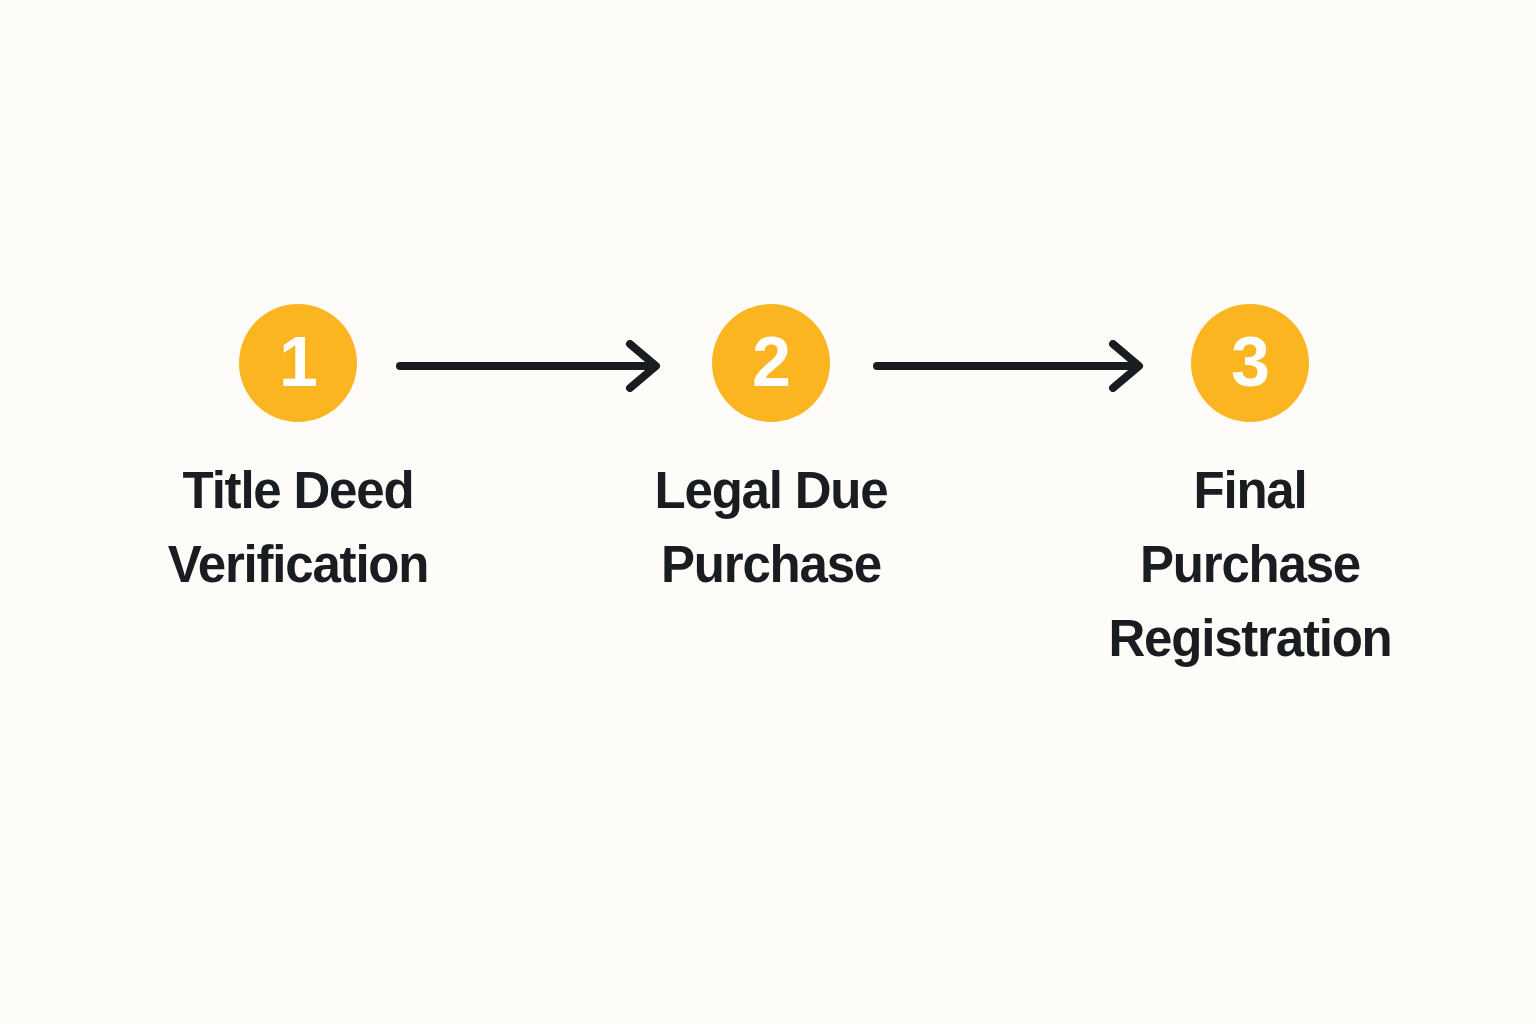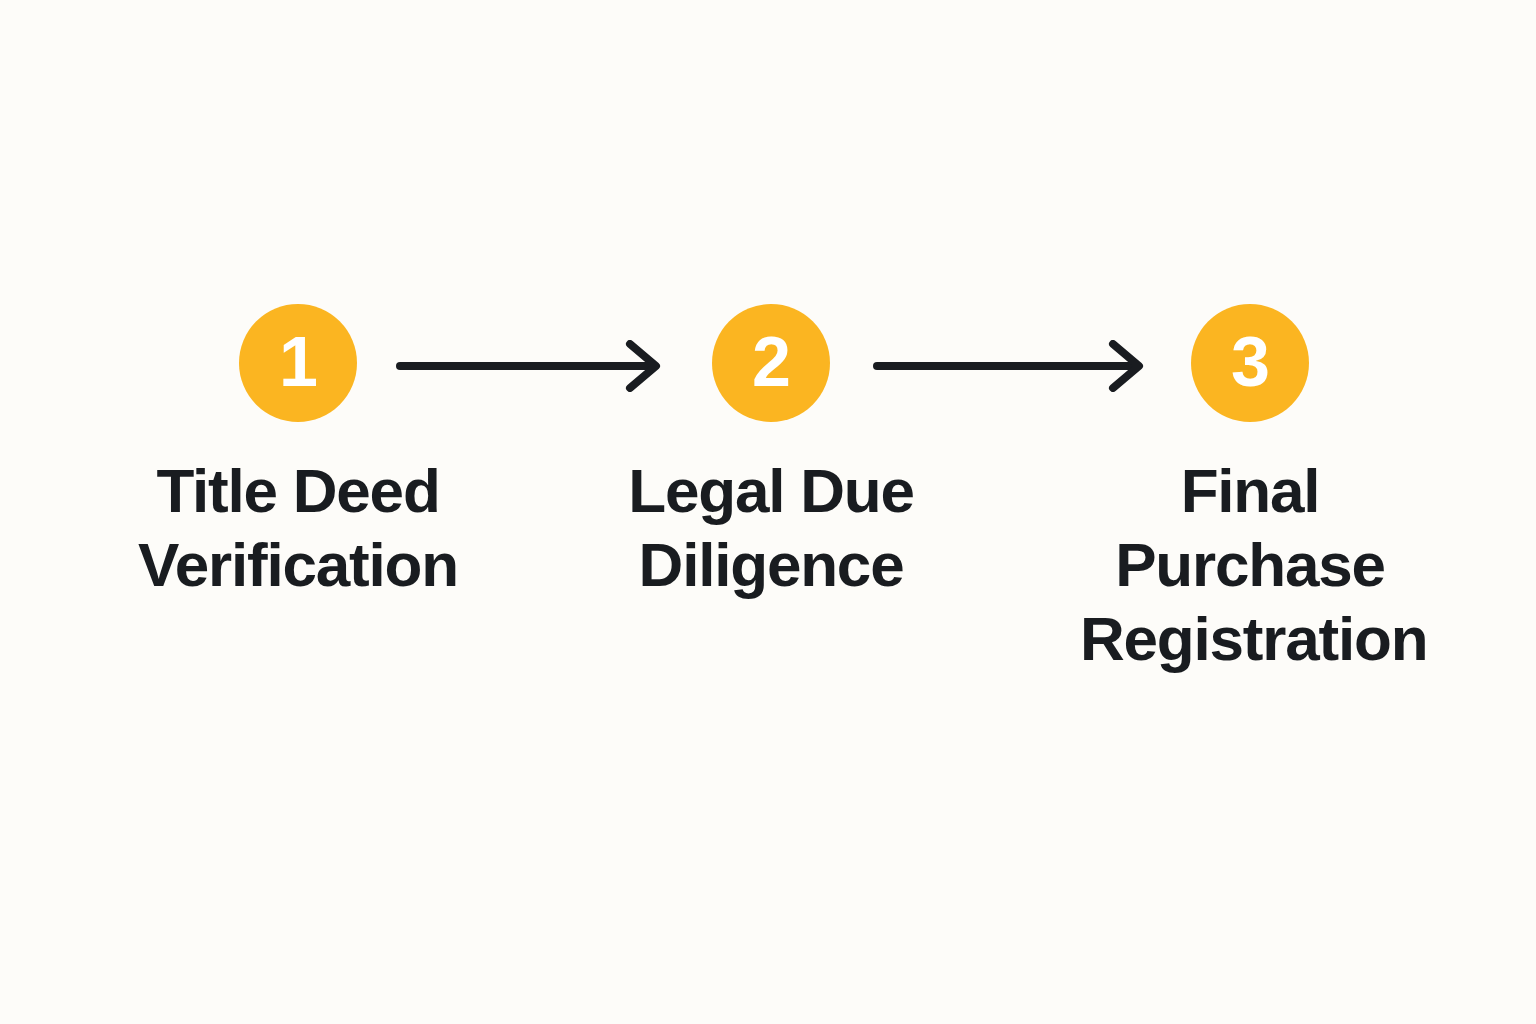--- a/index.html
+++ b/index.html
@@ -63,7 +63,7 @@
     margin-top: 32px;
     color: #191C20;
     font-family: "Liberation Sans", sans-serif;
-    font-size: 62px;
+    font-size: 51px;
     font-weight: bold;
     line-height: 74px;
     letter-spacing: -1.2px;

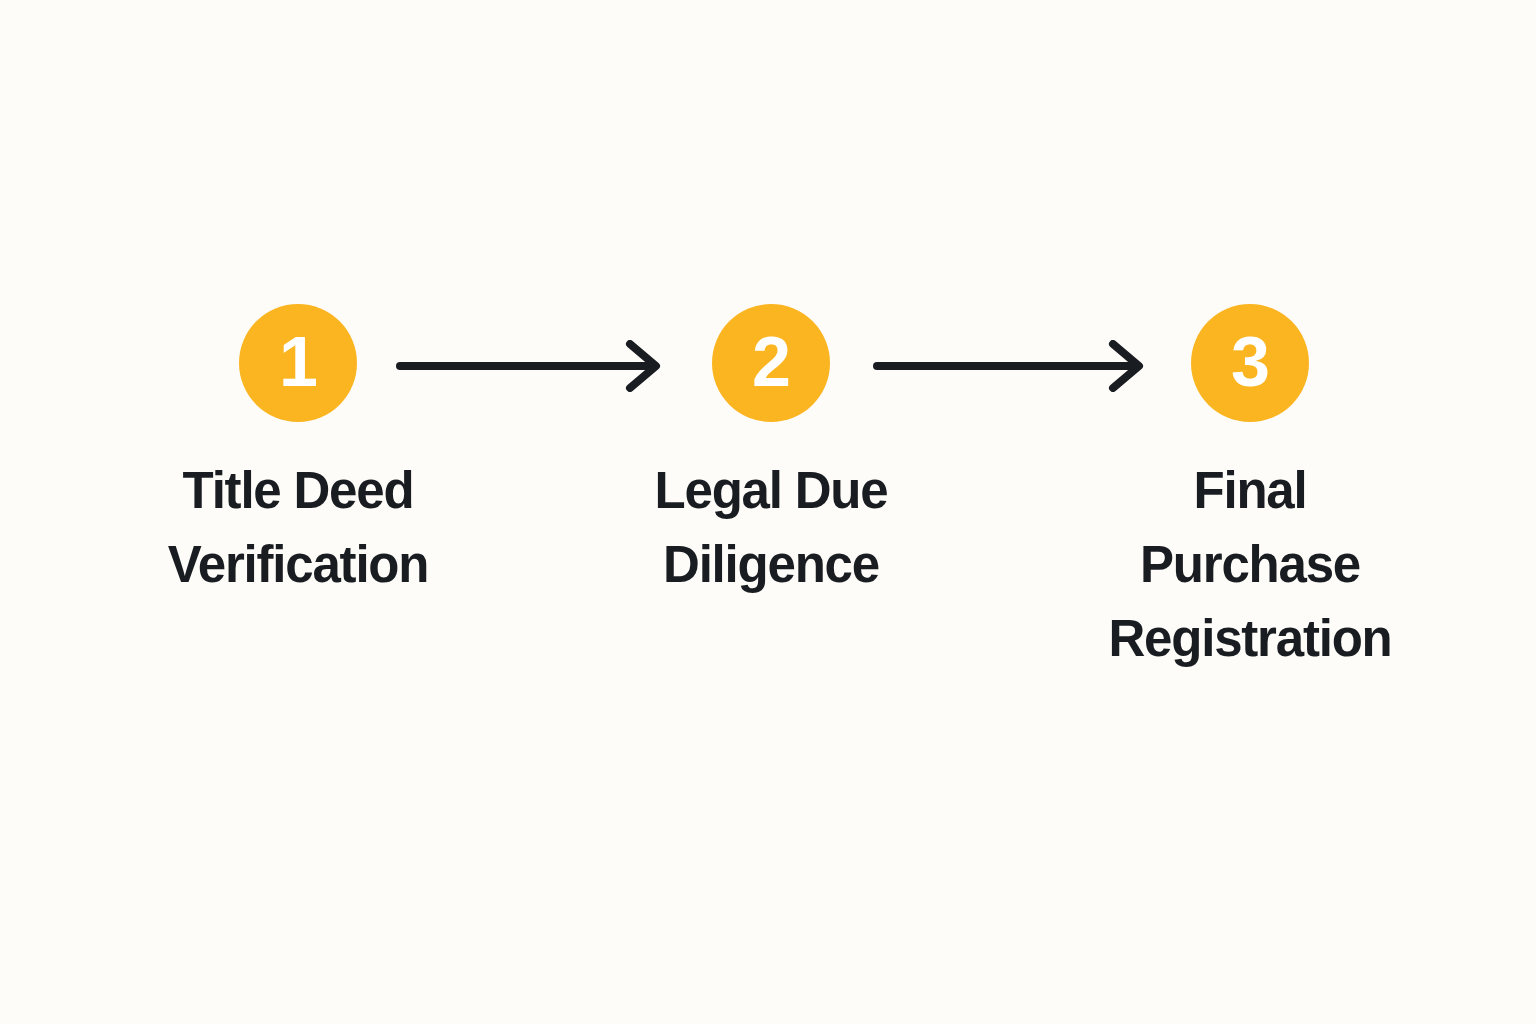--- a/index.html
+++ b/index.html
@@ -113,7 +113,7 @@
         <span class="circle-number">2</span>
       </div>
       <div class="step-label">Legal Due
-Diligence</div>
+Purchase</div>
     </div>
 
     <div class="arrow arrow-2">

